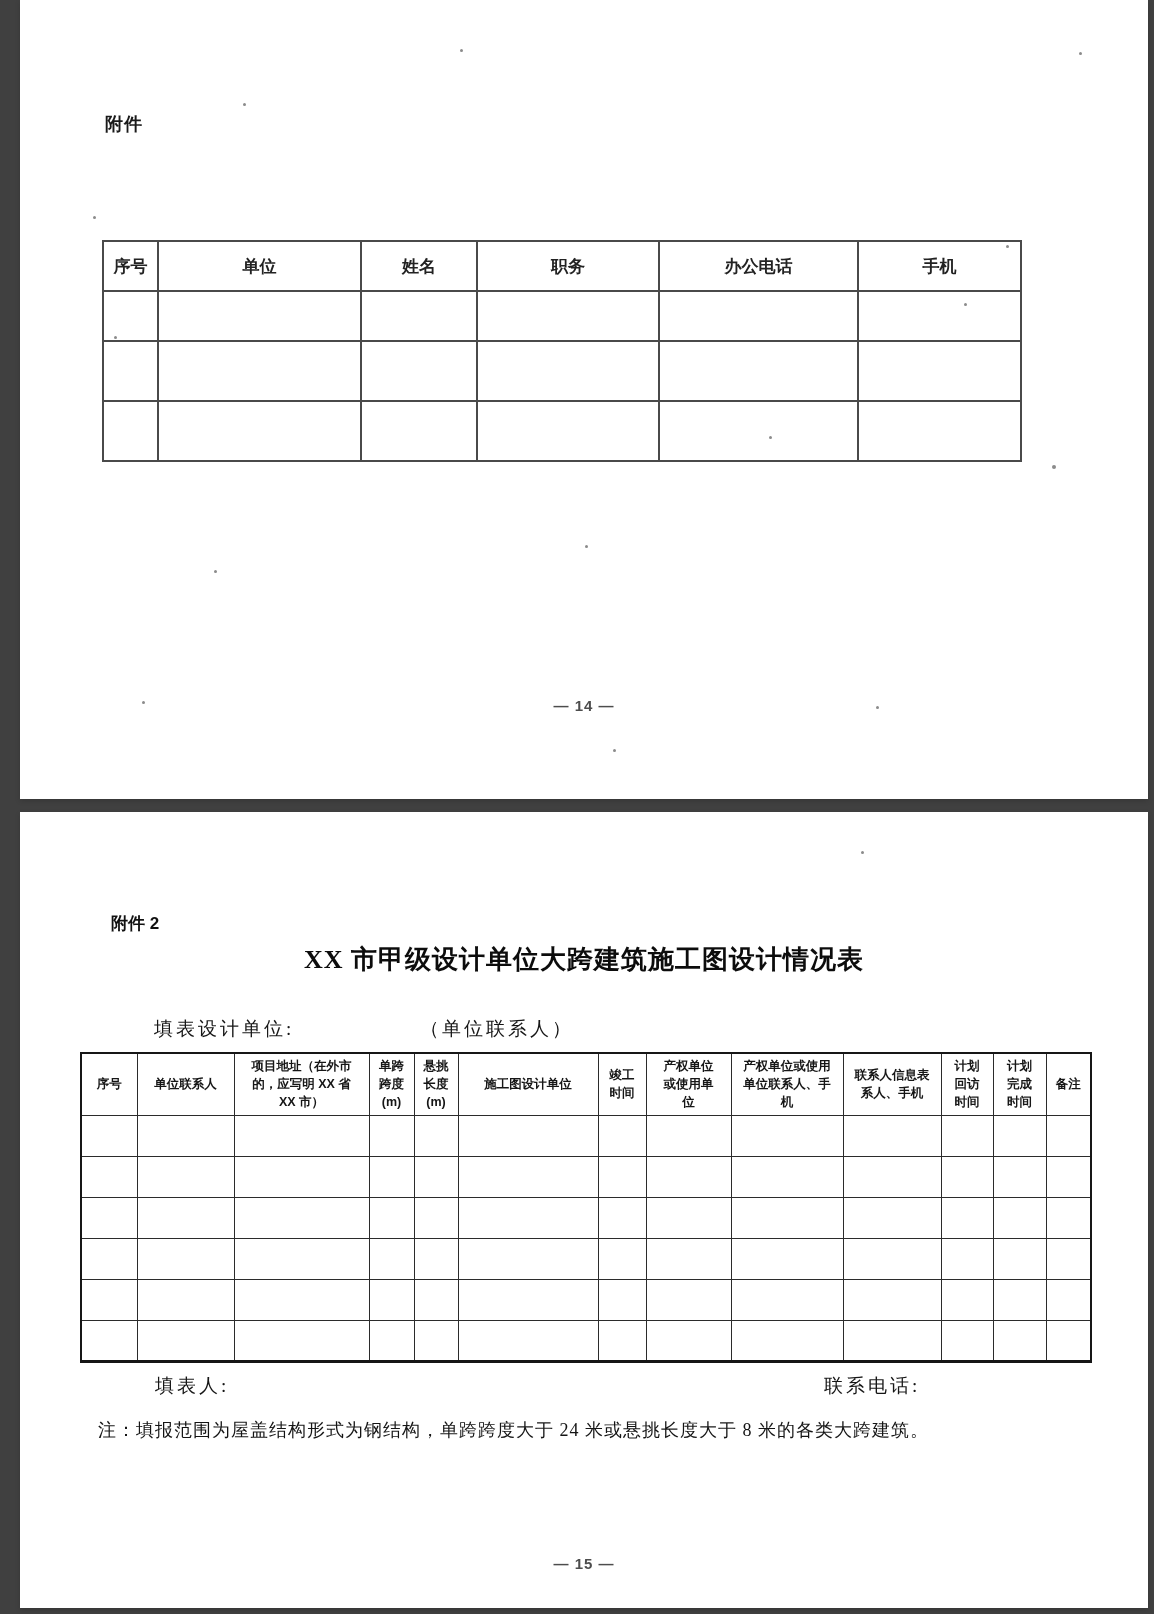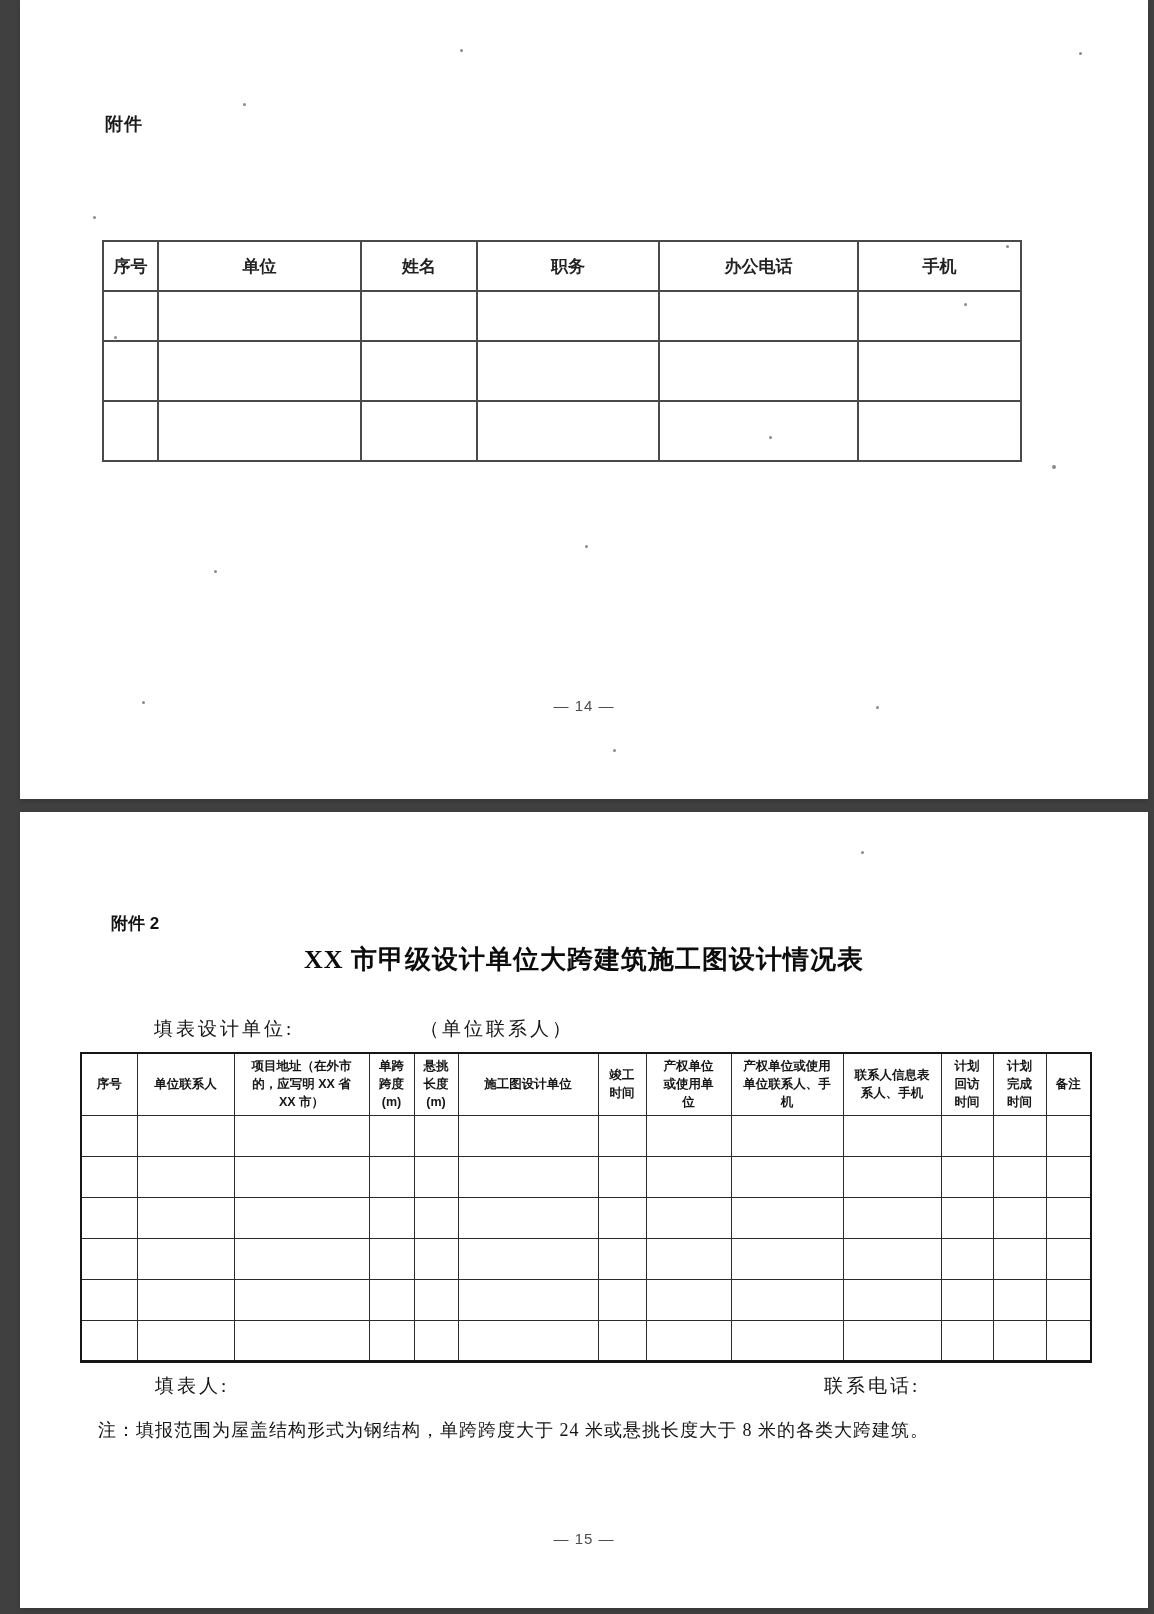--- a/index.html
+++ b/index.html
@@ -39,6 +39,7 @@
   .page-number{
     left:0;right:0;text-align:center;color:#4d4d4d;font-size:15px;
     letter-spacing:1px;
+    font-weight:bold;
   }
   .pn-1{top:697px;}
   .pn-2{top:718px;}

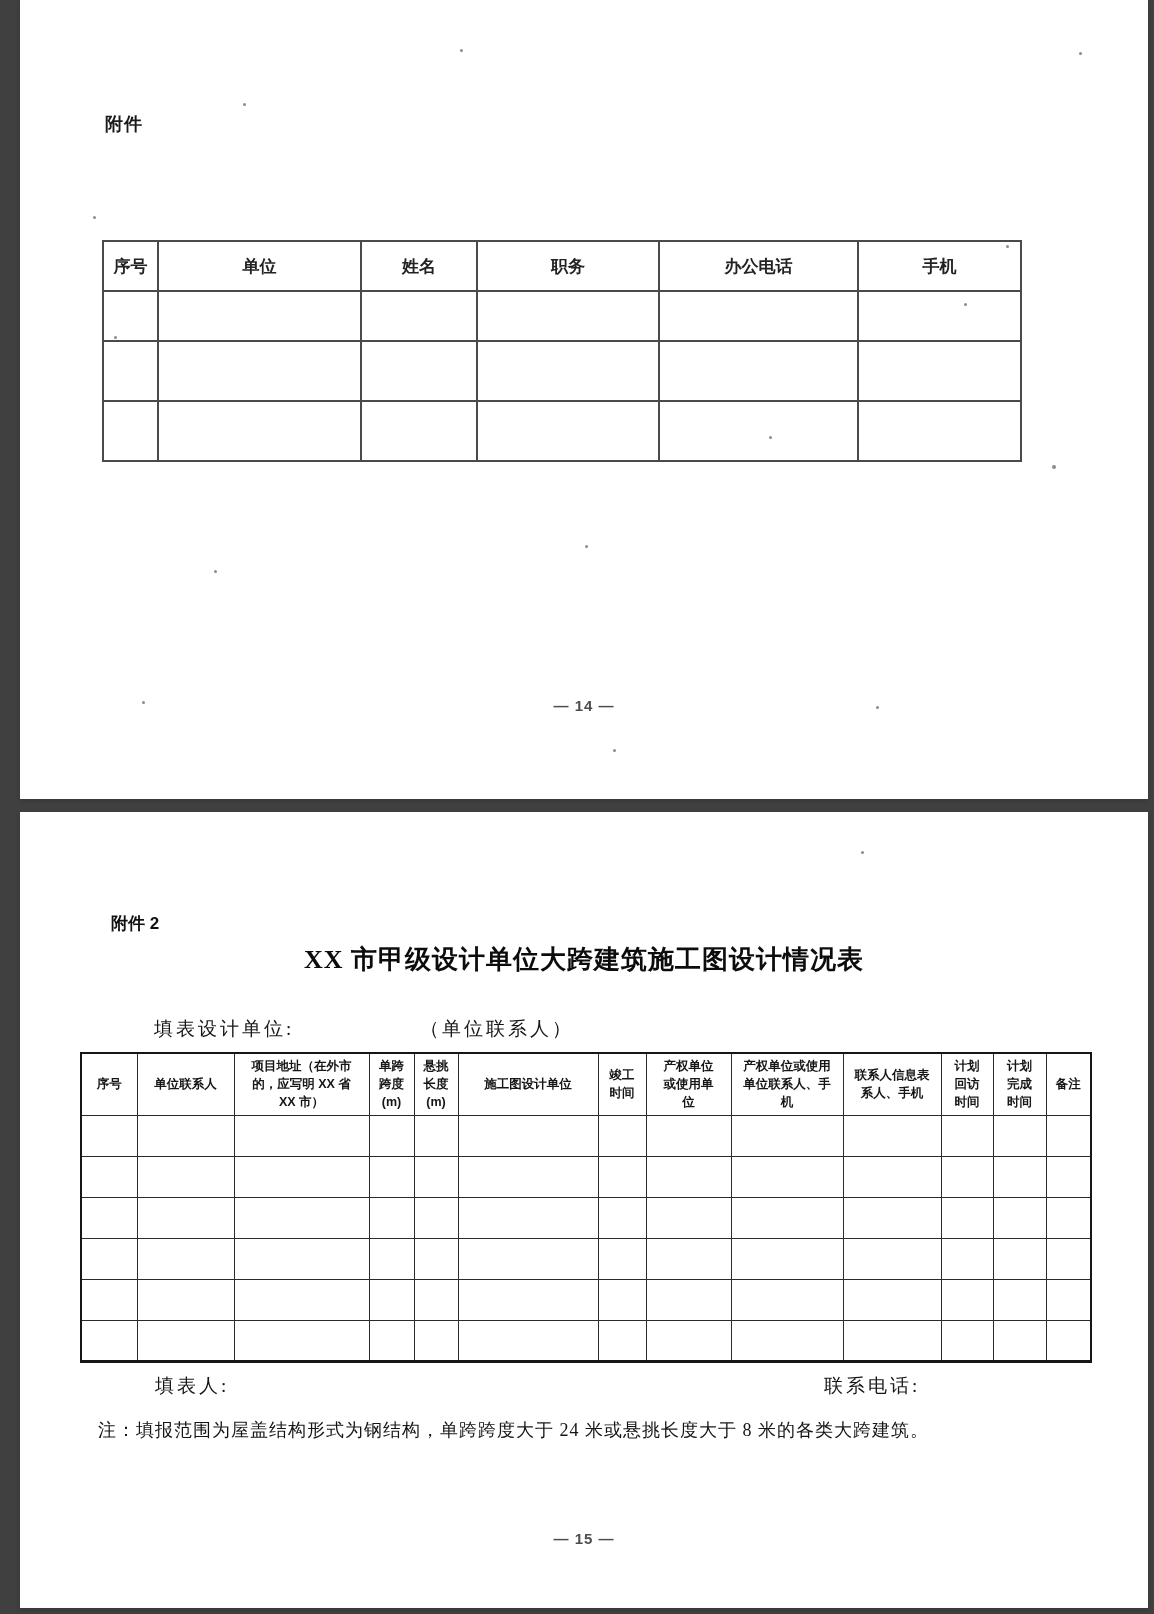--- a/index.html
+++ b/index.html
@@ -42,7 +42,7 @@
     font-weight:bold;
   }
   .pn-1{top:697px;}
-  .pn-2{top:718px;}
+  .pn-2{top:743px;}
 
   
   .attach-label-2{

